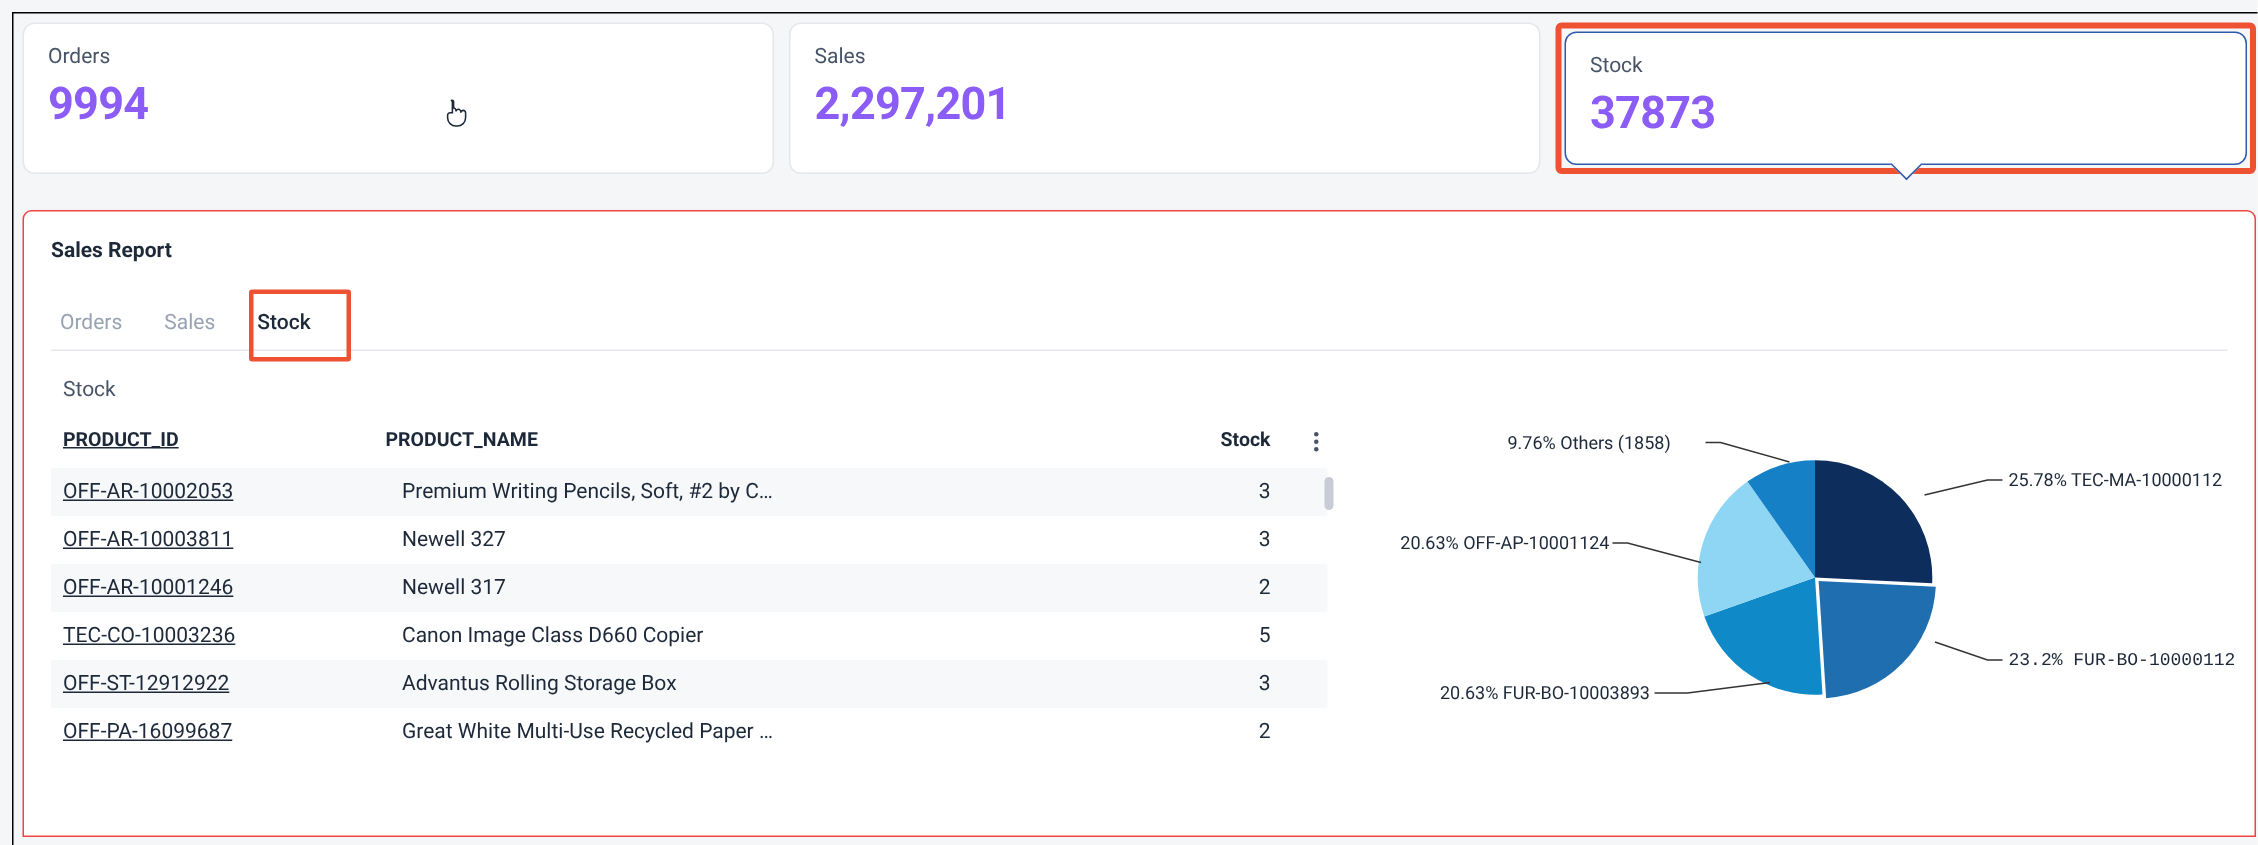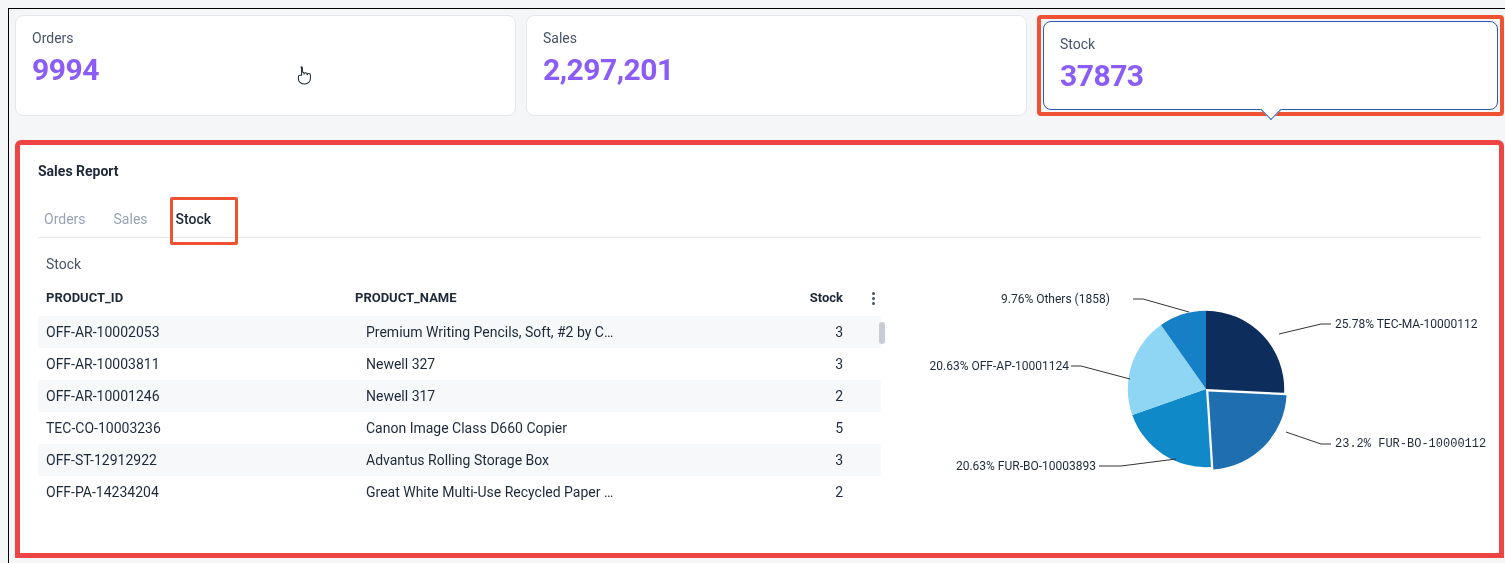--- a/index.html
+++ b/index.html
@@ -76,7 +76,7 @@
   .report-panel {
     margin-top: 24px;
     background: #fff;
-    border: 5px solid #ef4444;
+    border: 1px solid #ef4444;
     border-radius: 6px 6px 0 0;
     padding: 18px 18px 0 18px;
     height: 418px;

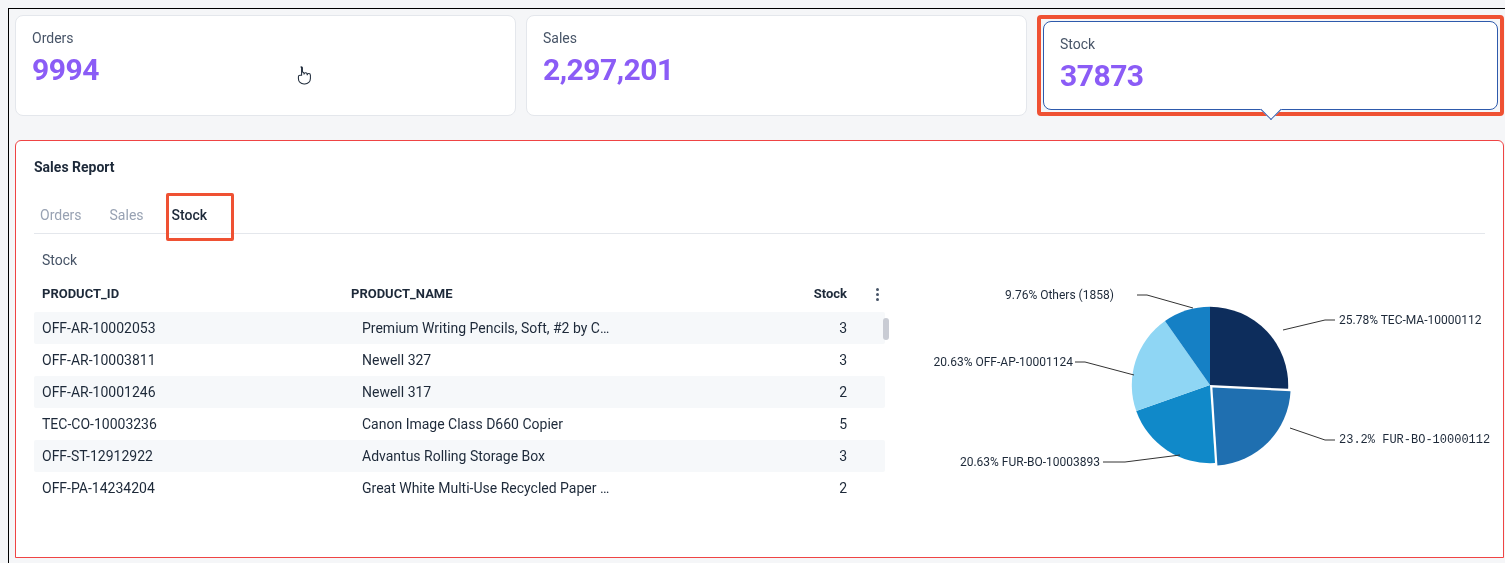--- a/index.html
+++ b/index.html
@@ -131,7 +131,7 @@
     padding: 6px 8px 10px;
     border-bottom: 1px solid transparent;
   }
-  .col-id { width: 309px; }
+  .col-id { width: 215px; text-decoration: underline; }
   .col-name { flex: 1; }
   .col-stock { width: 80px; text-align: right; padding-right: 30px; }
   .kebab {

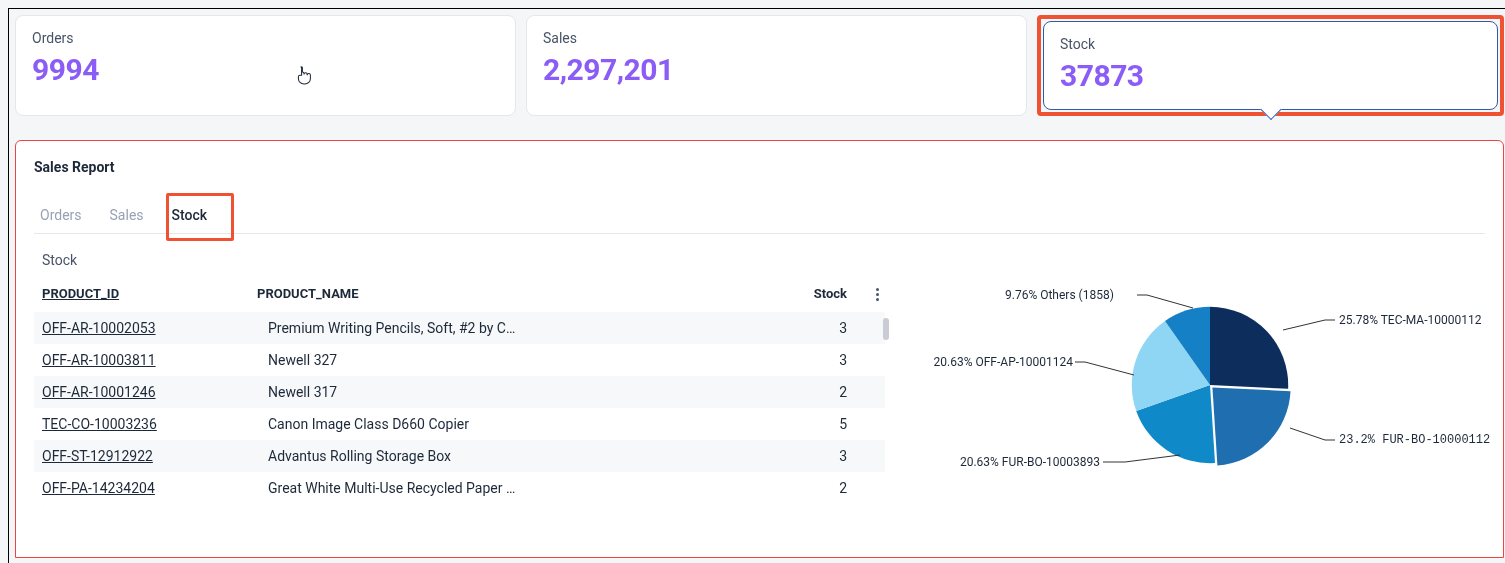--- a/index.html
+++ b/index.html
@@ -260,7 +260,7 @@
               <div class="col-stock">3</div>
             </div>
             <div class="data-row">
-              <div class="col-id">OFF-PA-14234204</div>
+              <div class="col-id">OFF-PA-16099687</div>
               <div class="col-name">Great White Multi-Use Recycled Paper …</div>
               <div class="col-stock">2</div>
             </div>

